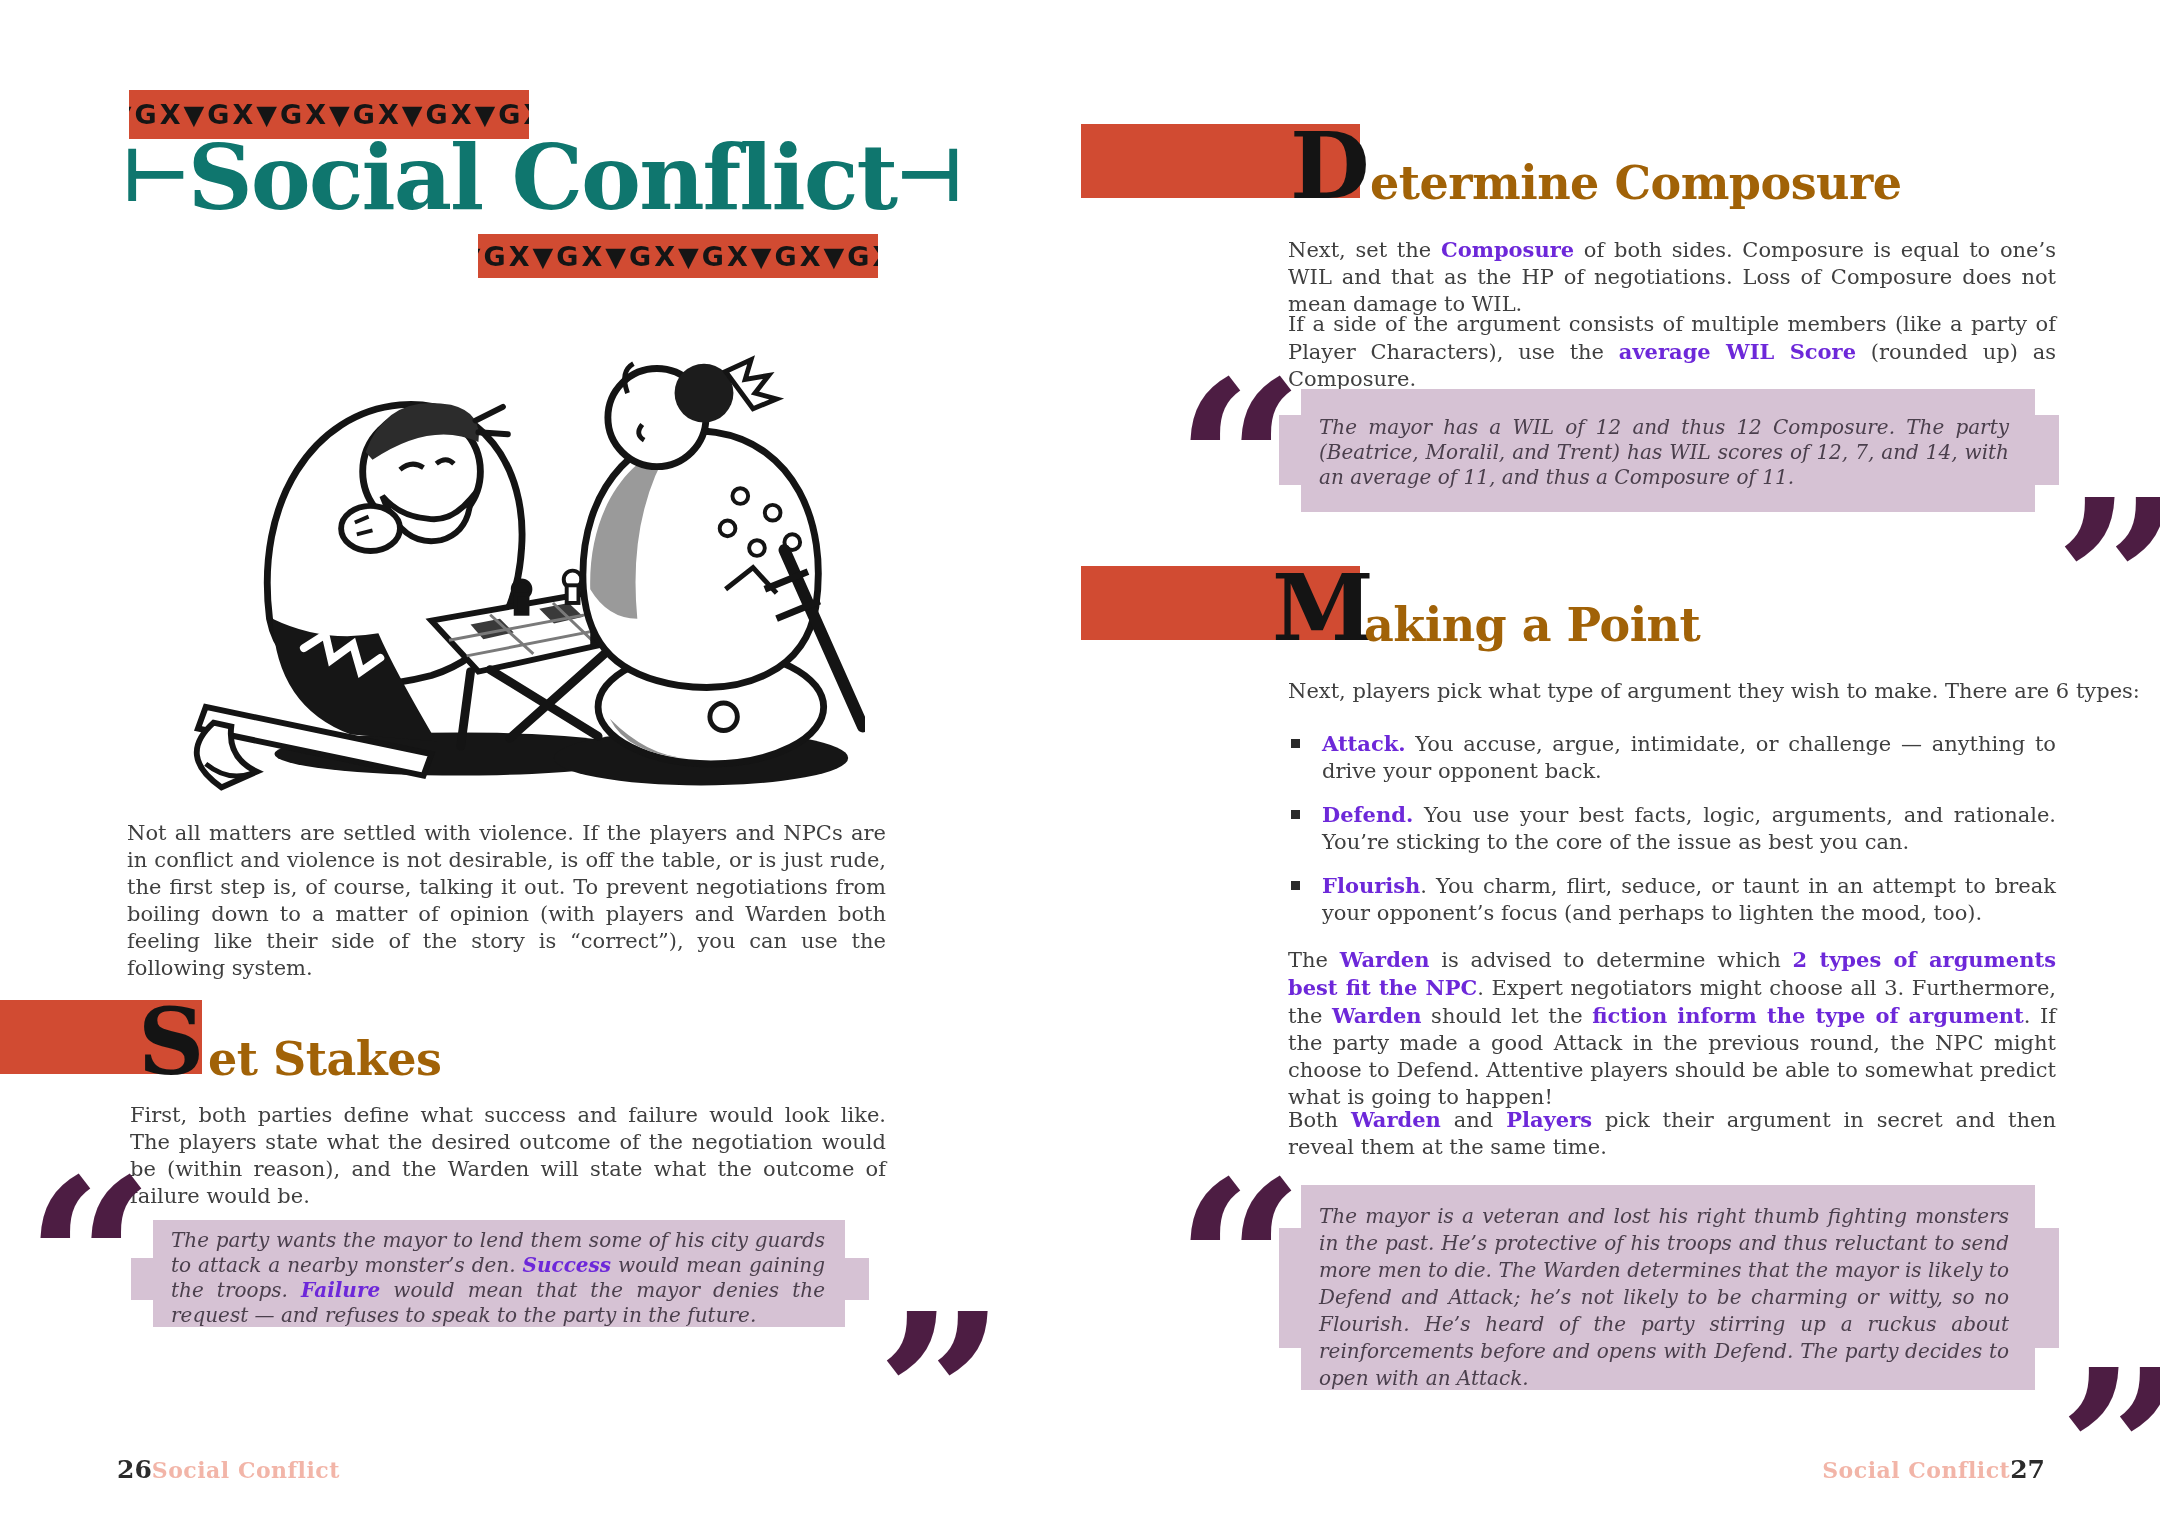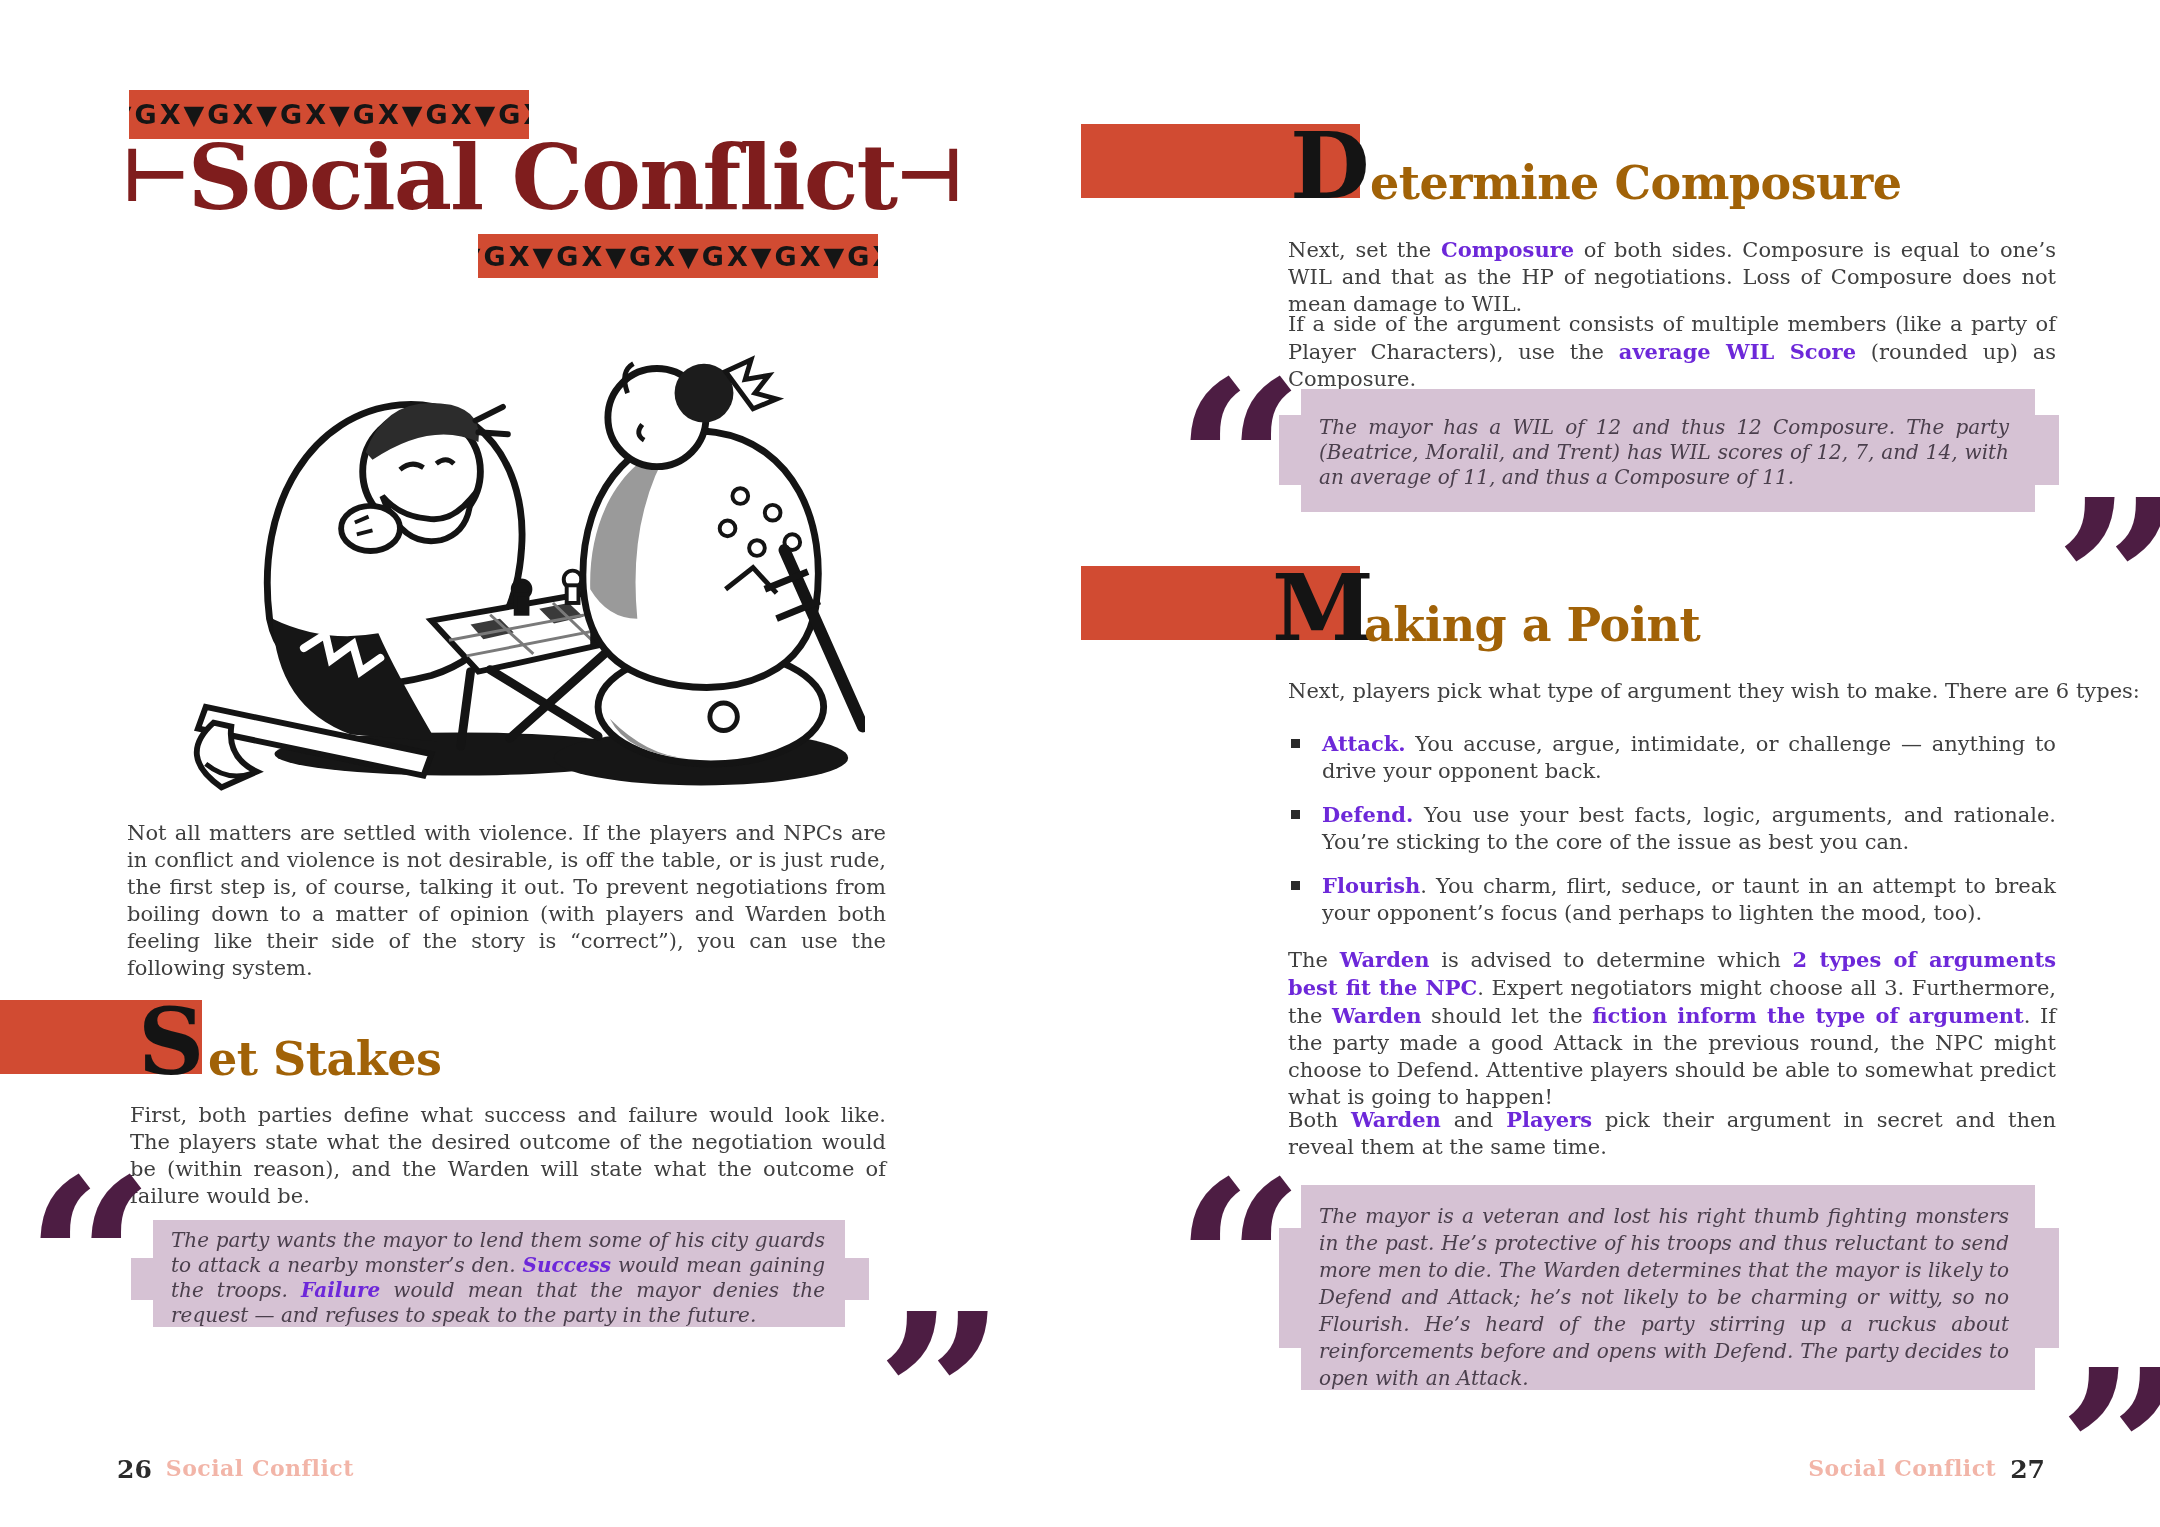--- a/index.html
+++ b/index.html
@@ -13,7 +13,7 @@
             font-weight:800;font-size:27px;letter-spacing:3px;text-align:center;
             overflow:hidden;white-space:nowrap;display:flex;align-items:center;justify-content:center;}
   
-  .title{font-size:90px;font-weight:700;color:#7f1d1d;letter-spacing:-2px;white-space:nowrap;line-height:1;}
+  .title{font-size:90px;font-weight:700;color:#0f766e;letter-spacing:-2px;white-space:nowrap;line-height:1;}
   .title .mark{font-family:"DejaVu Sans","Liberation Sans",sans-serif;font-weight:700;font-size:74px;
                position:relative;top:-8px;}
   

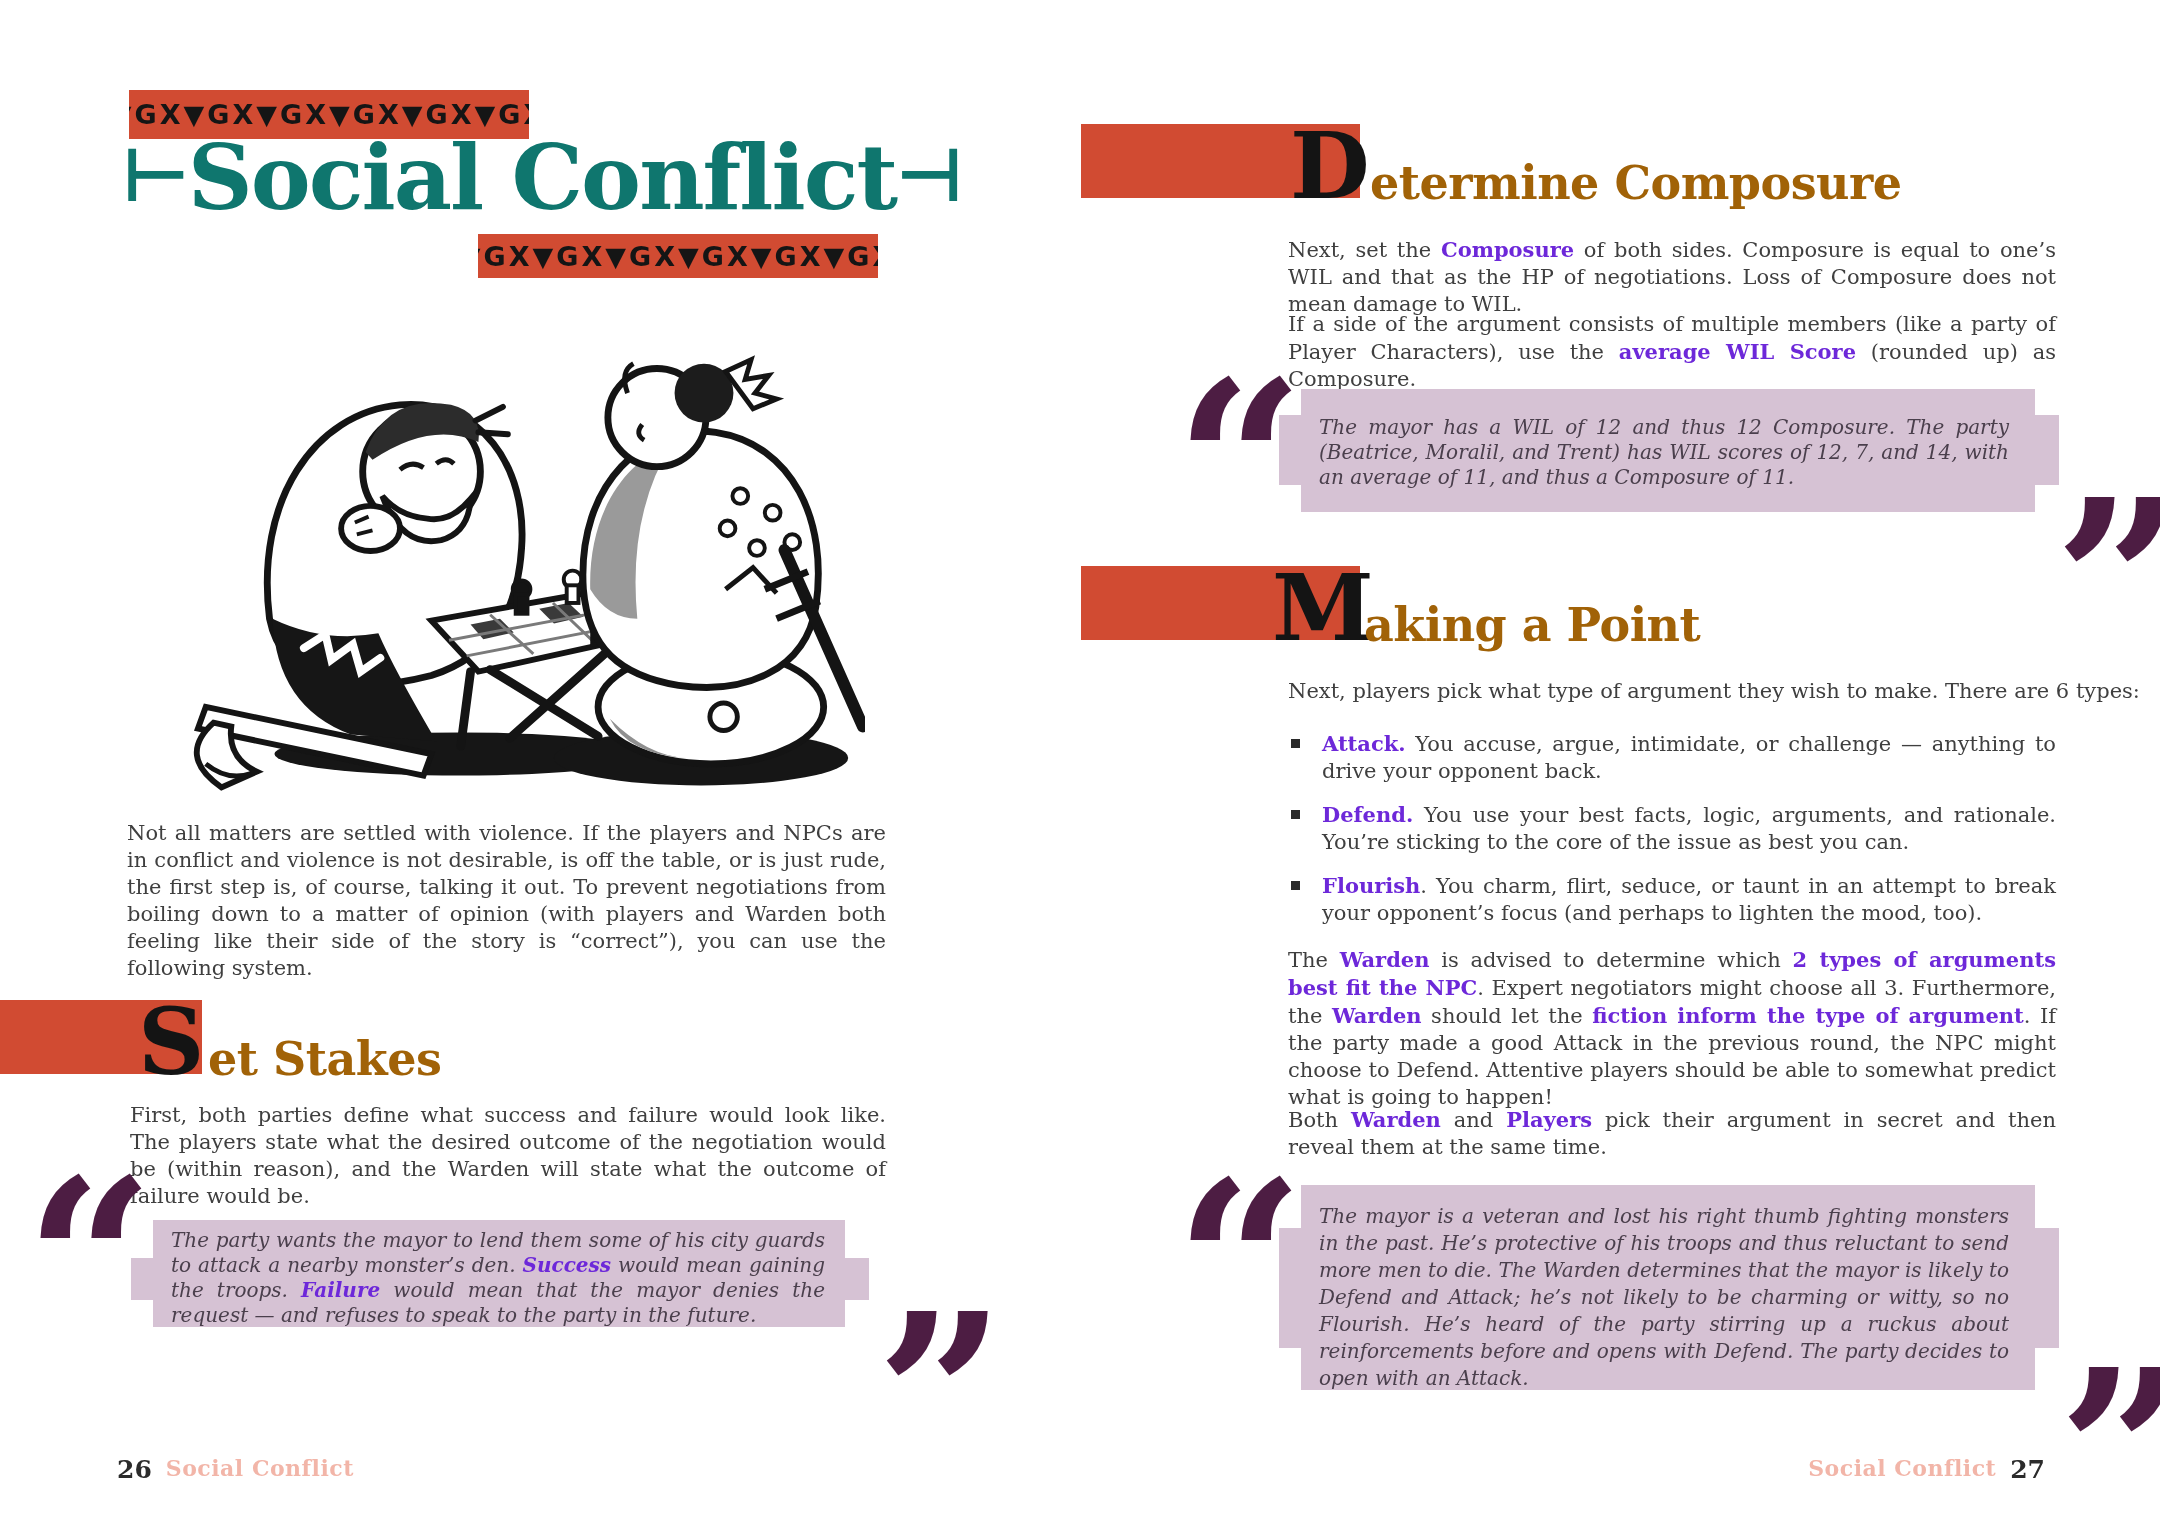--- a/index.html
+++ b/index.html
@@ -33,7 +33,7 @@
   .quote{color:#4d1d43;font-size:225px;line-height:1;font-weight:700;
          font-family:"DejaVu Serif","Liberation Serif",serif;height:110px;overflow:visible;white-space:nowrap;}
   
-  .footer{font-size:23px;display:flex;align-items:flex-start;gap:14px;white-space:nowrap;}
+  .footer{font-size:23px;display:flex;align-items:center;white-space:nowrap;}
   .pagenum{font-weight:700;color:#2b2b2b;font-size:25px;}
   .footlabel{color:#f2b5a8;font-weight:700;font-size:22px;letter-spacing:0.5px;}
 </style>

